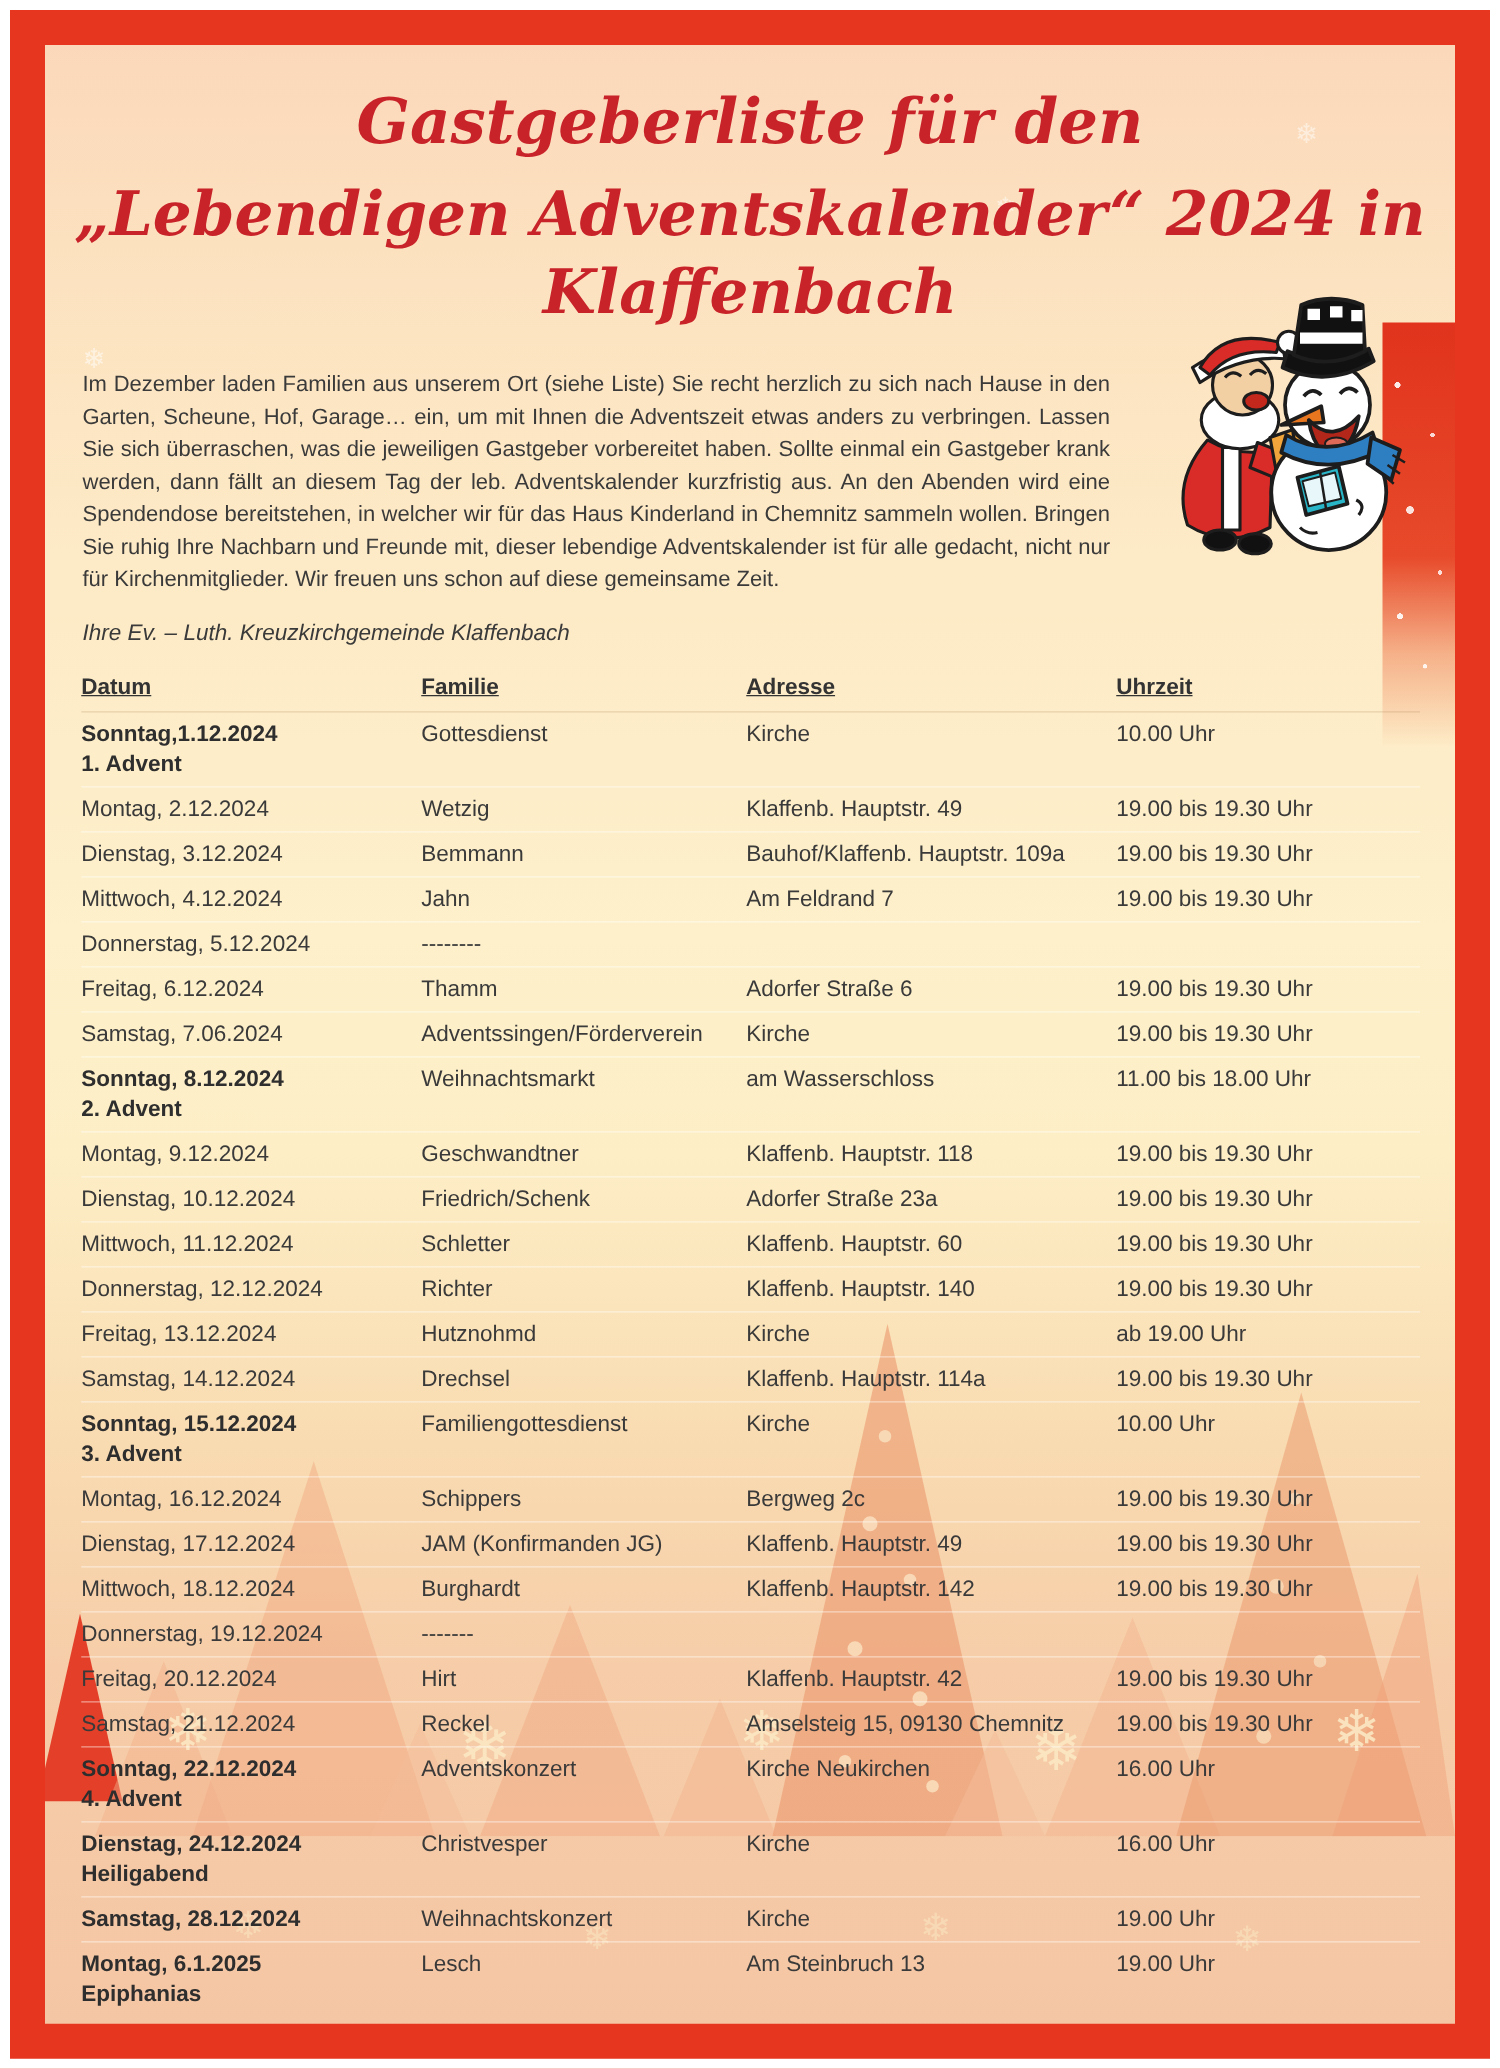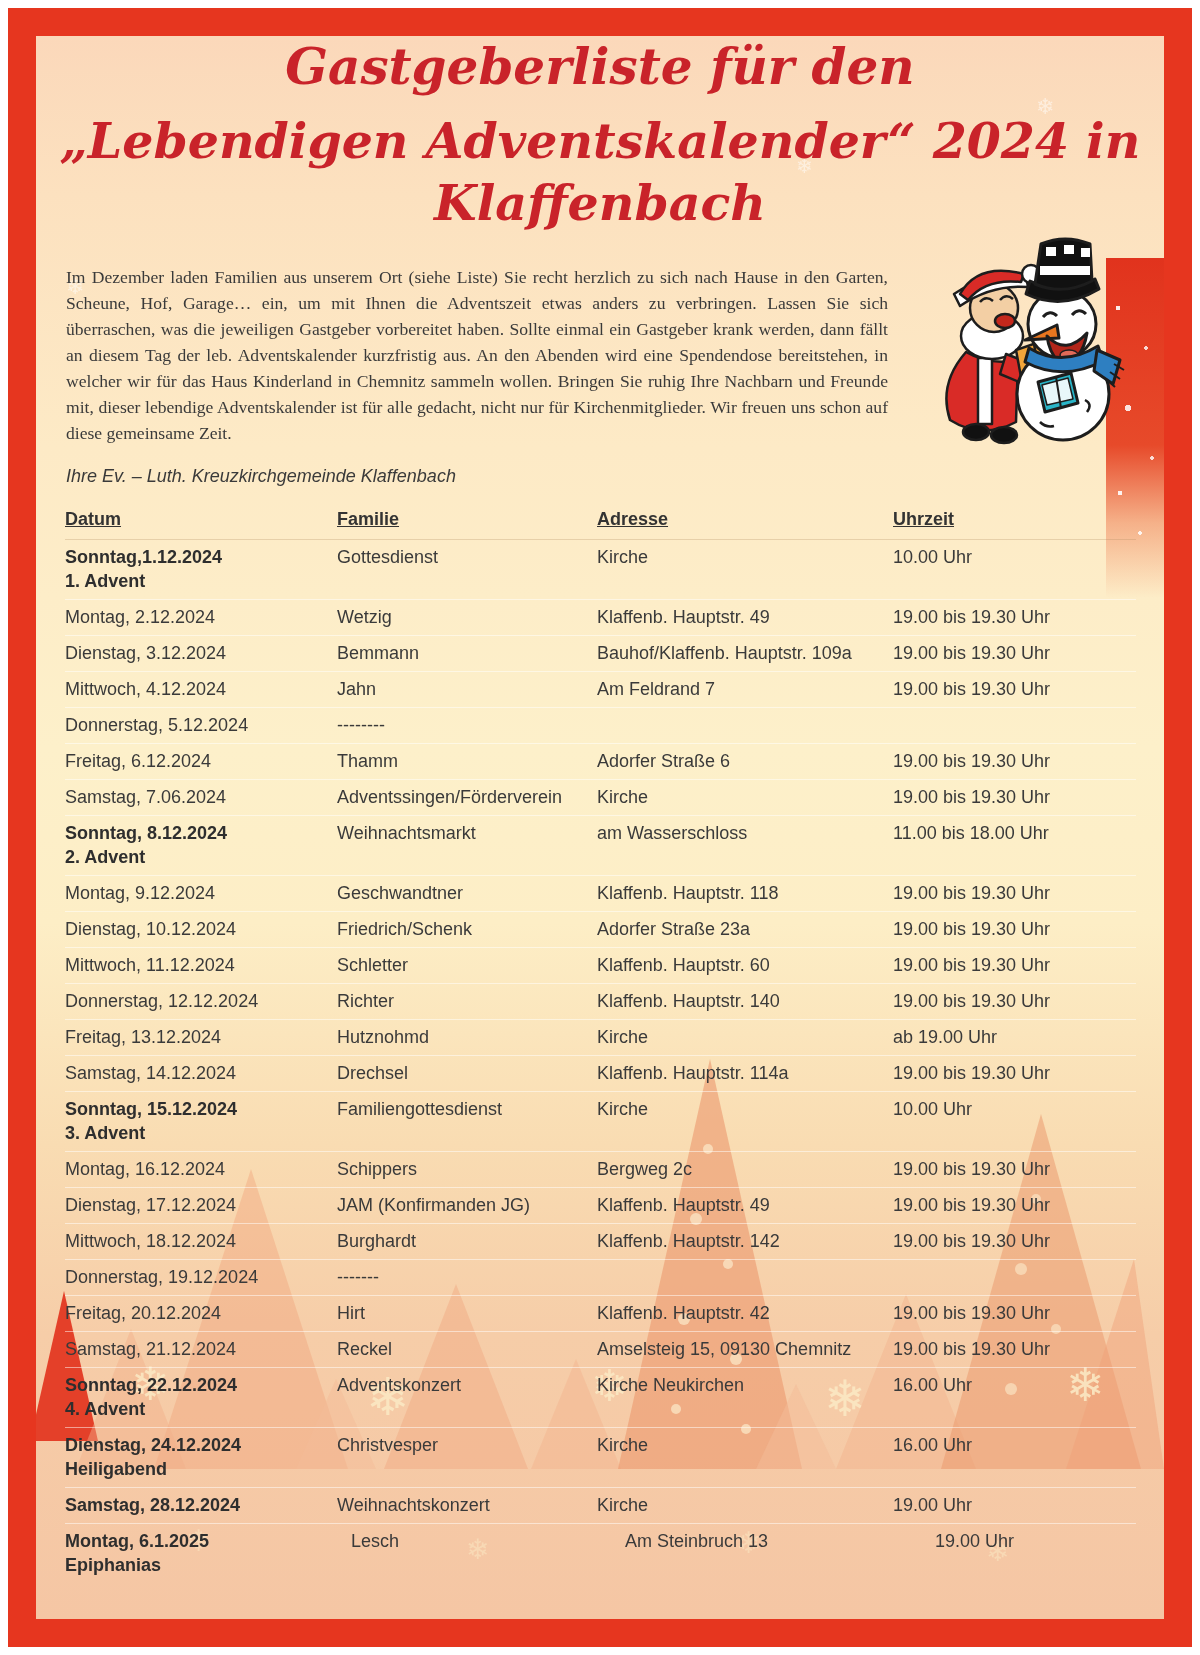--- a/index.html
+++ b/index.html
@@ -47,7 +47,7 @@
     text-align:center;color:#c9232a;
     font-family:"DejaVu Serif", serif;font-style:italic;font-weight:bold;
   }
-  .title-line1{font-size:50px;line-height:62px;}
+  .title-line1{margin-top:30px;font-size:50px;line-height:62px;}
   .title-line2{margin-top:12px;font-size:49px;line-height:62px;}
 
   .intro{

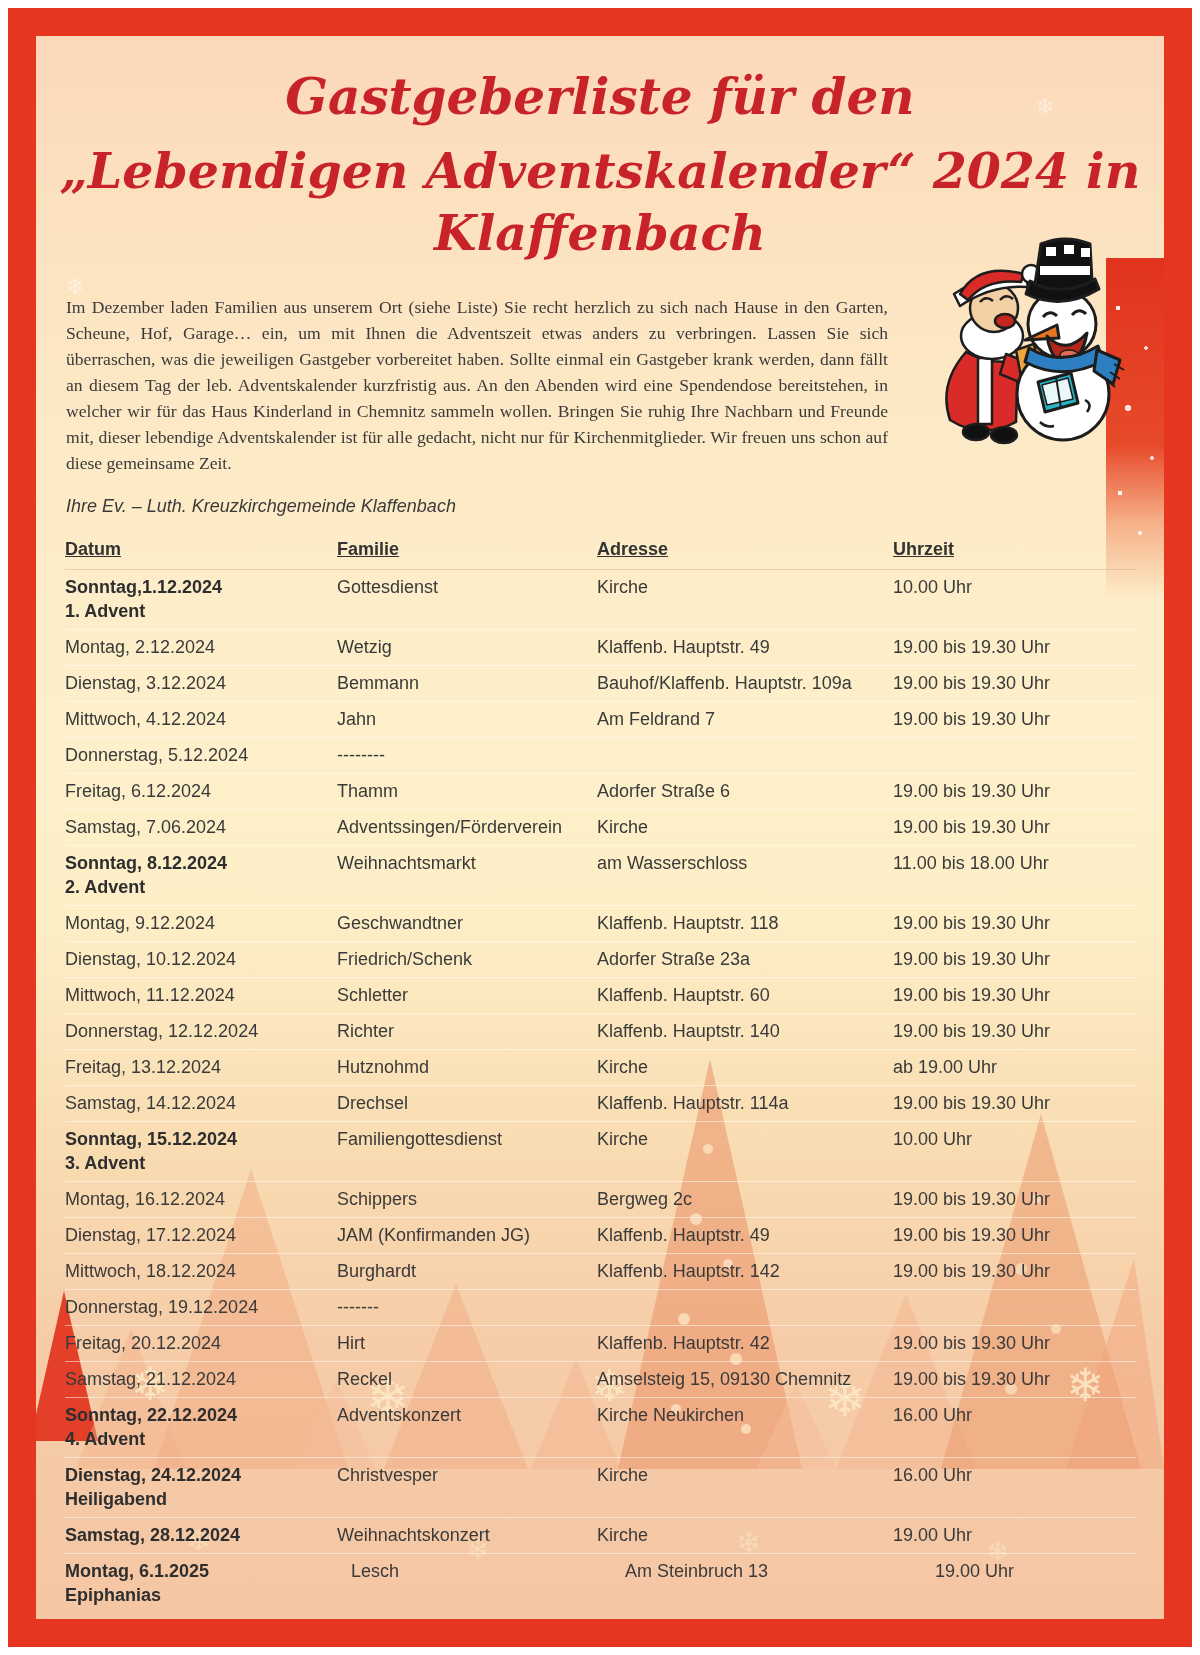--- a/index.html
+++ b/index.html
@@ -52,7 +52,7 @@
 
   .intro{
     margin:30px 0 0 30px;width:822px;
-    font-size:17.6px;line-height:26px;color:#3a3a3a;text-align:justify;font-family:Liberation Serif, serif;
+    font-size:17.6px;line-height:26px;color:#3a3a3a;text-align:justify;
   }
   .signature{
     margin:20px 0 0 30px;font-size:18px;font-style:italic;color:#3a3a3a;

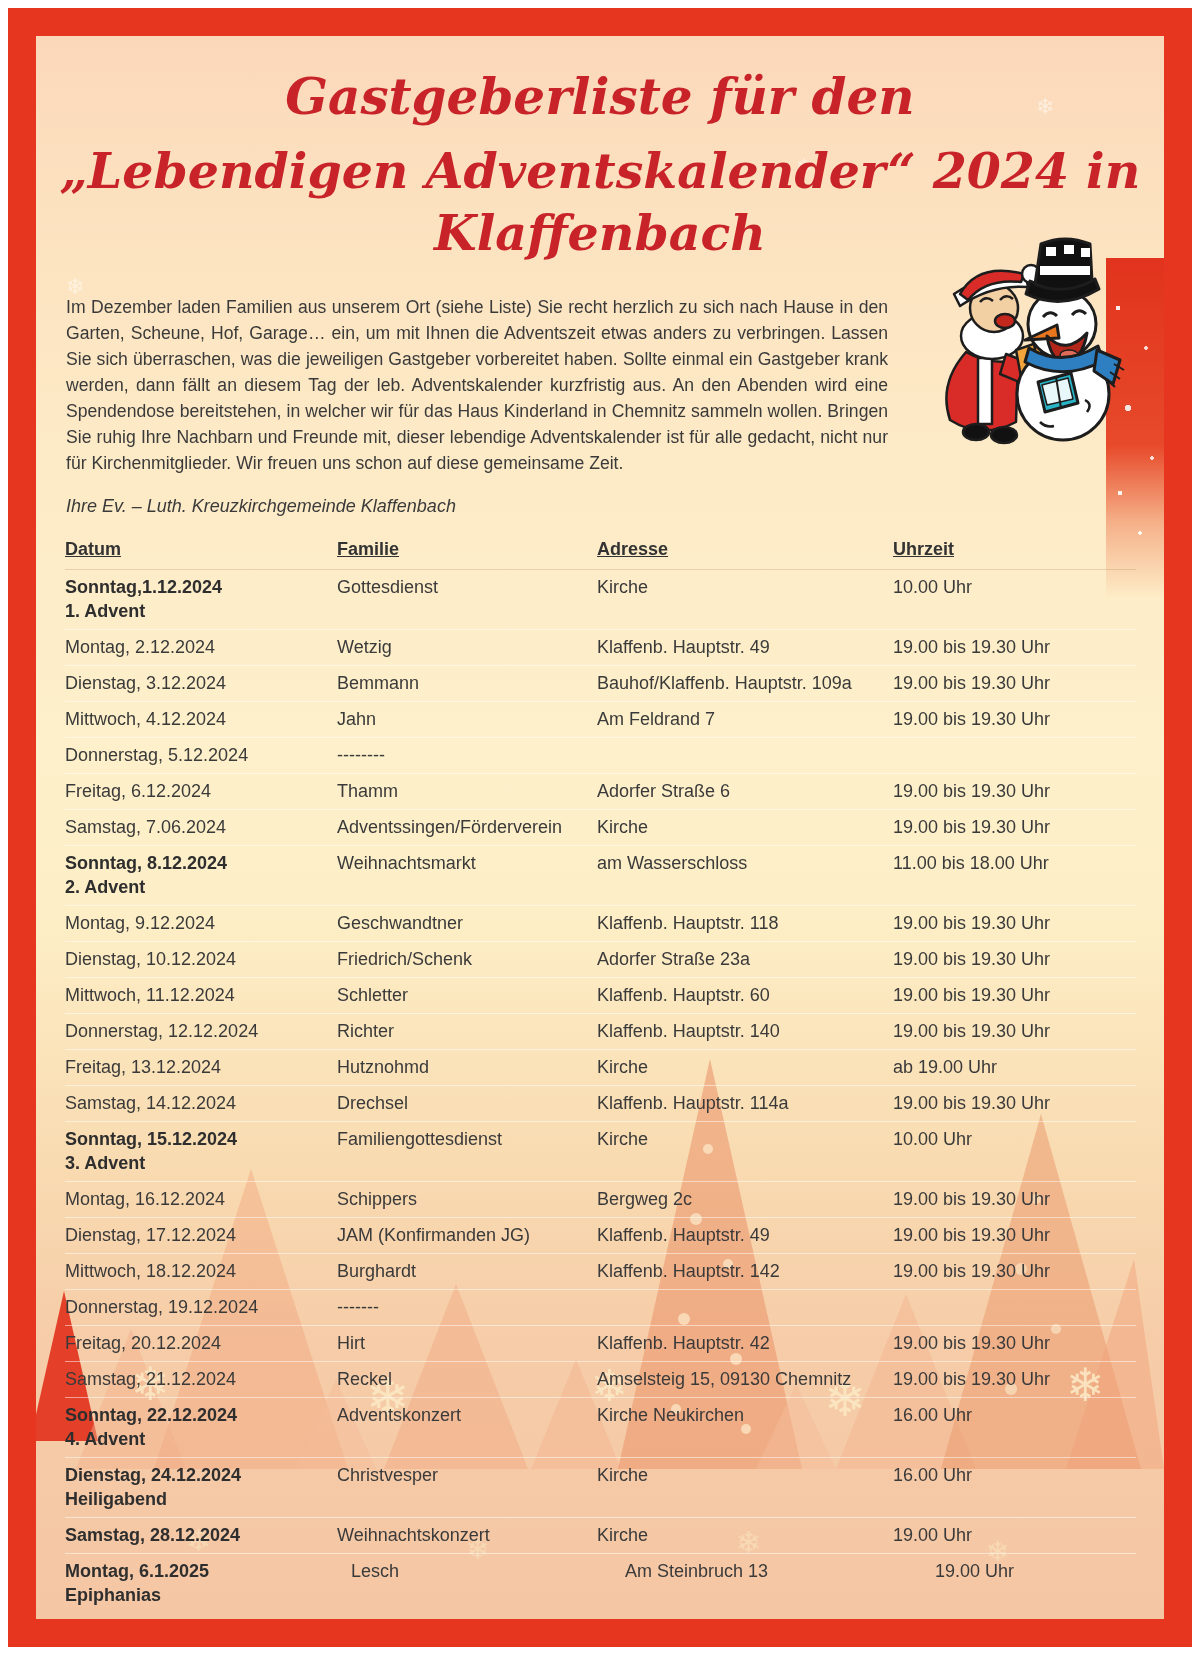--- a/index.html
+++ b/index.html
@@ -71,7 +71,7 @@
     text-decoration:underline;
   }
   .row{padding:5px 0 6px;border-bottom:1px solid rgba(255,255,255,.5);line-height:24px;}
-  .row:last-child{border-bottom:none;gap:14px;}
+  .row:last-child{border-bottom:none;}
   .row.bold .cell-date{font-weight:bold;color:#2e2e2e;}
   .cell-date-note{display:block;}
 </style>

